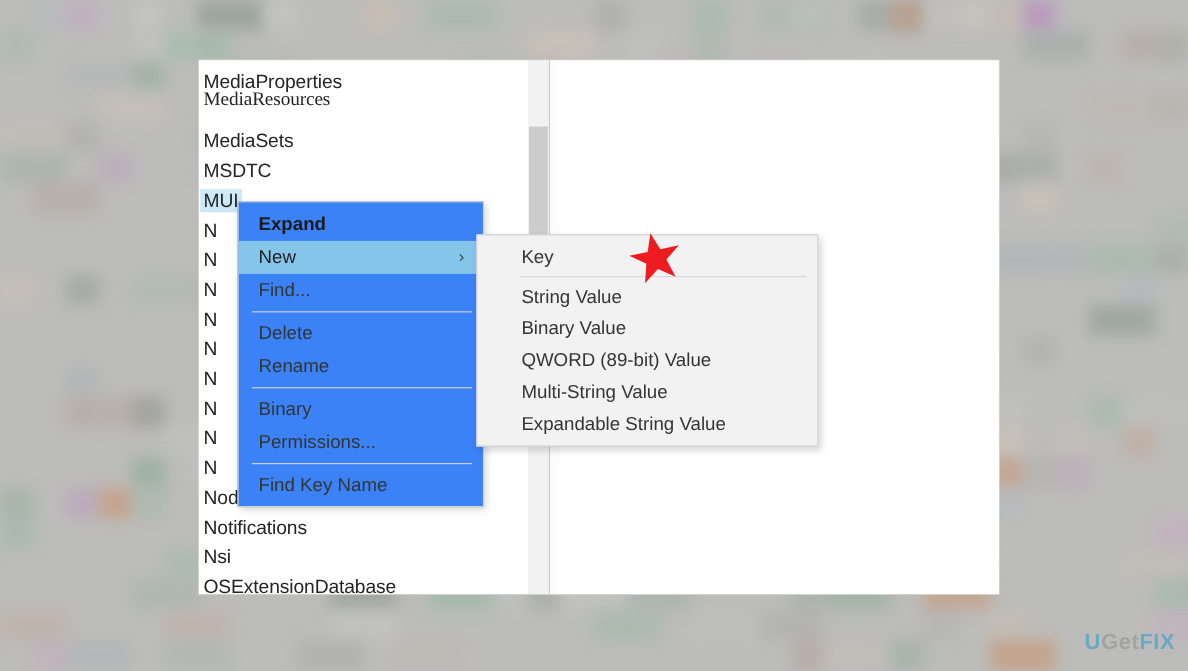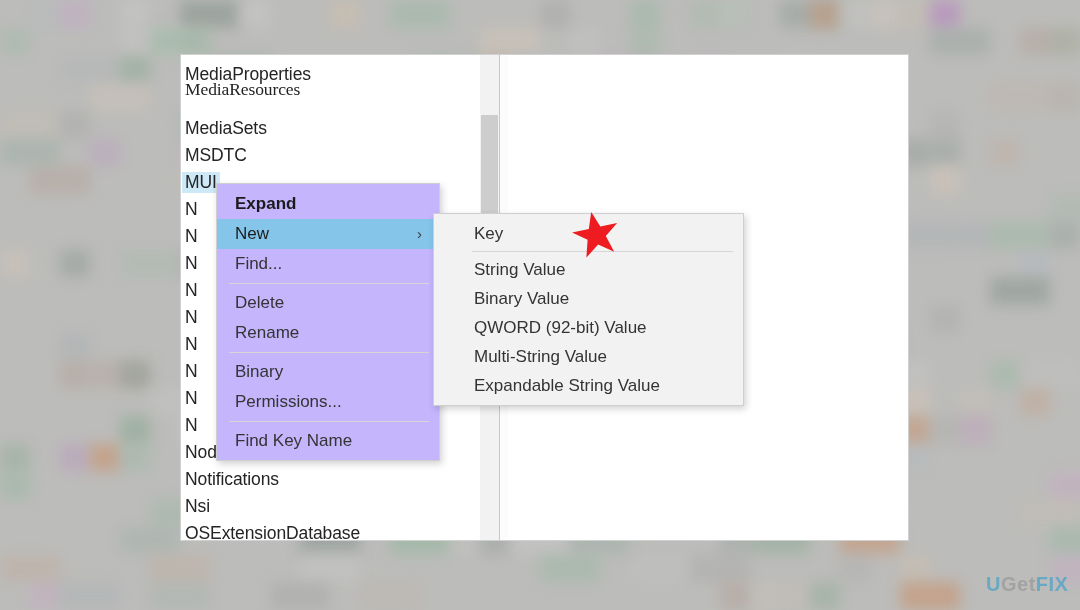--- a/index.html
+++ b/index.html
@@ -114,7 +114,7 @@
     left: 216px;
     top: 183px;
     width: 224px;
-    background: #c4b5fd;
+    background: #3b82f6;
     border: 1px solid #cfcfcf;
     box-shadow: 2px 3px 7px rgba(0,0,0,0.18);
     padding: 5px 0 4px 0;

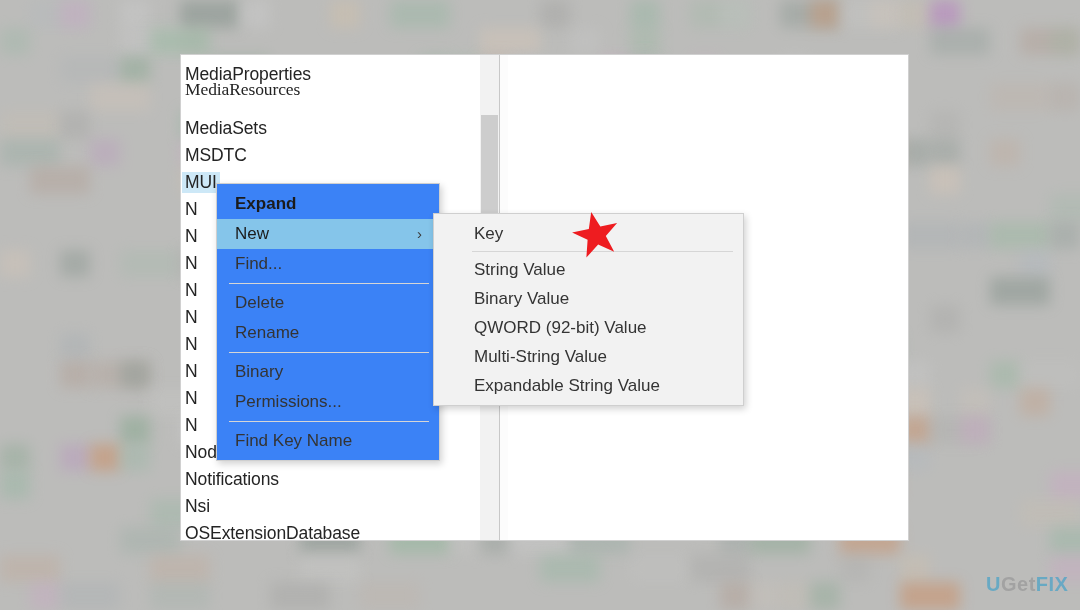--- a/index.html
+++ b/index.html
@@ -474,7 +474,7 @@
       <div class="menu-sep"></div>
       <div class="menu-item">String Value</div>
       <div class="menu-item">Binary Value</div>
-      <div class="menu-item">QWORD (92-bit) Value</div>
+      <div class="menu-item">QWORD (89-bit) Value</div>
       <div class="menu-item">Multi-String Value</div>
       <div class="menu-item">Expandable String Value</div>
     </div>

